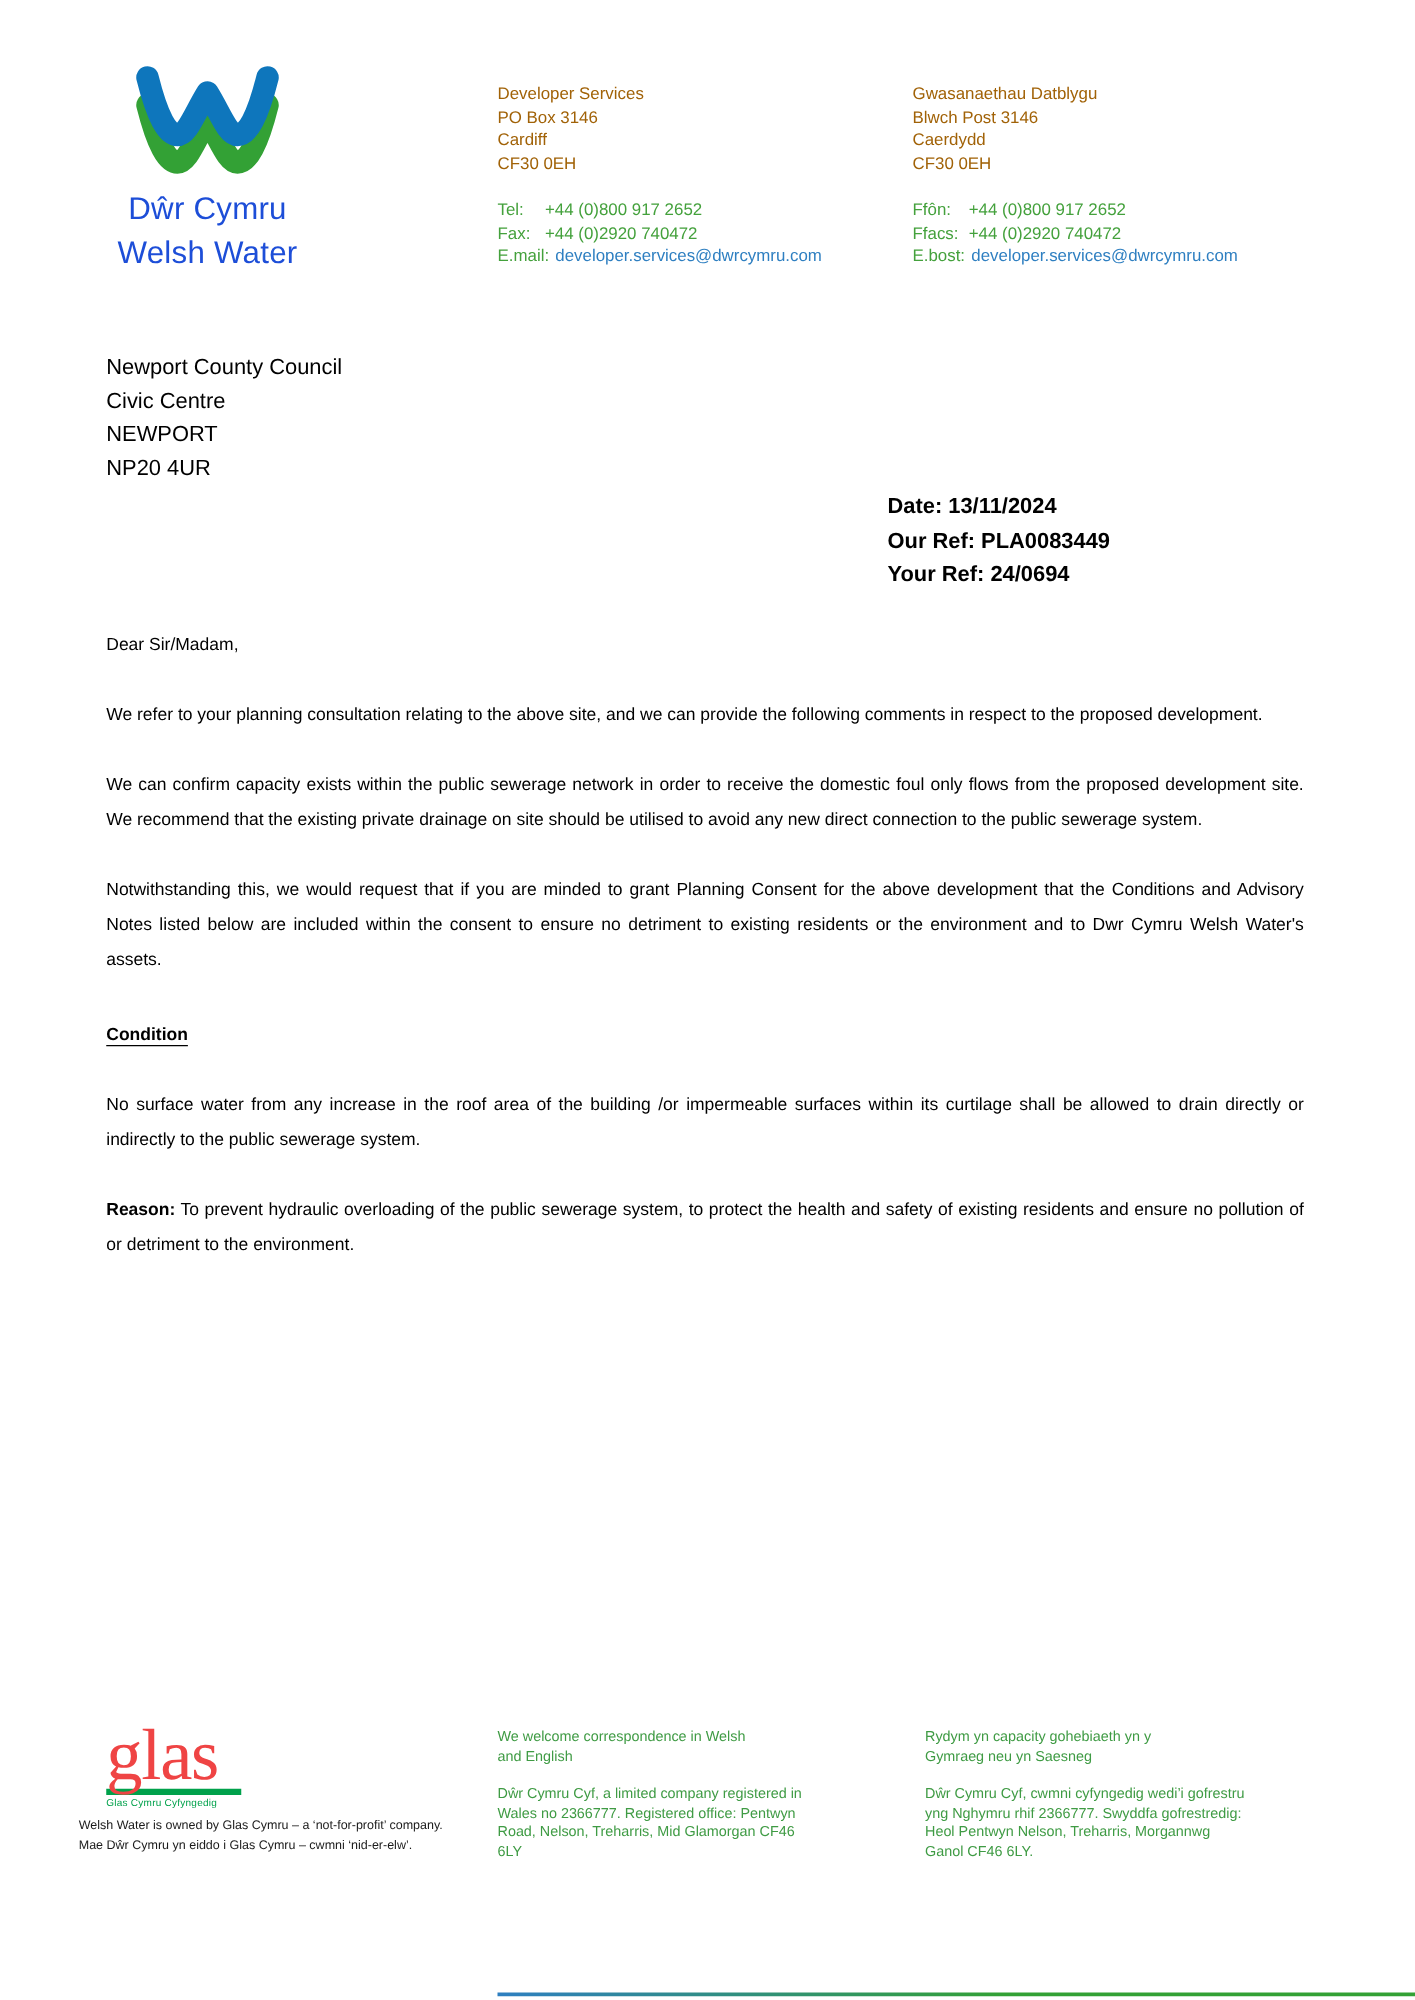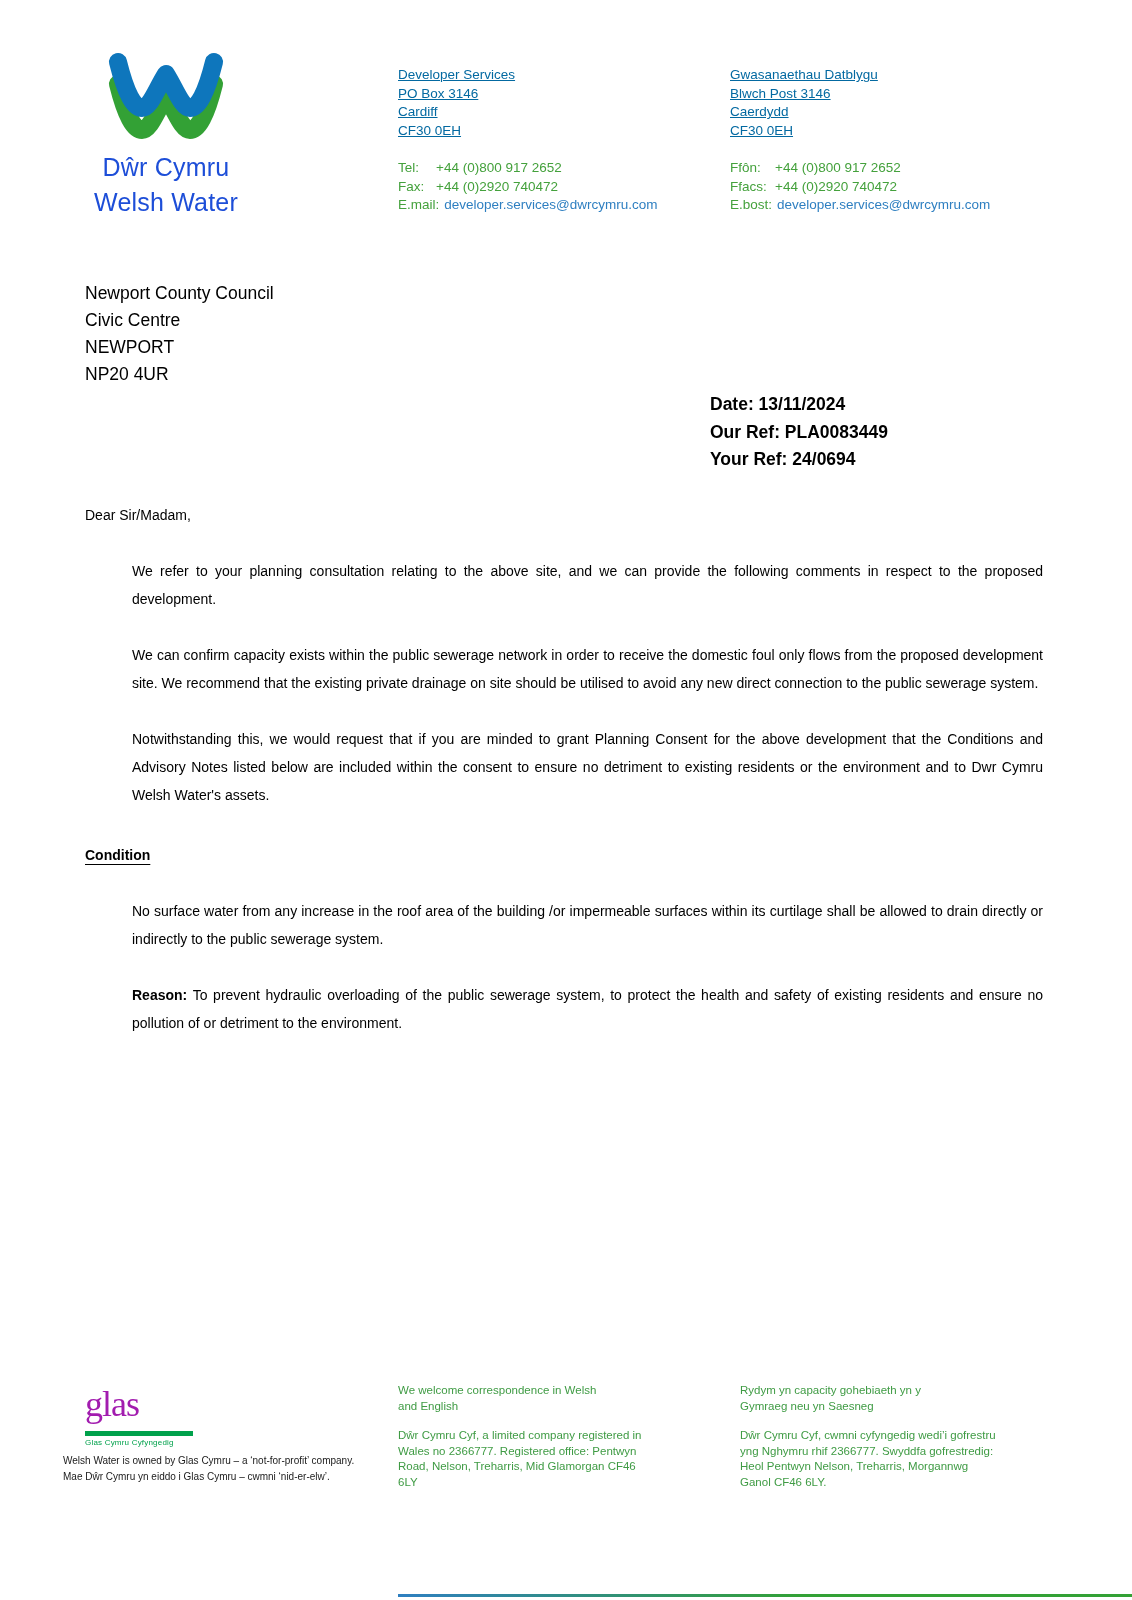--- a/index.html
+++ b/index.html
@@ -41,7 +41,7 @@
   .contact-col { position: absolute; top: 66px; font-size: 13.5px; line-height: 18.5px; }
   .col-en { left: 398px; }
   .col-cy { left: 730px; }
-  .addr { color: #0369a1; text-decoration: underline; }
+  .addr { color: #a16207; }
   .tels { margin-top: 19px; color: #44a13c; }
   .tel-line .lbl { display: inline-block; margin-right: 5px; }
   .tel-line .lbl-fixed { min-width: 33px; }

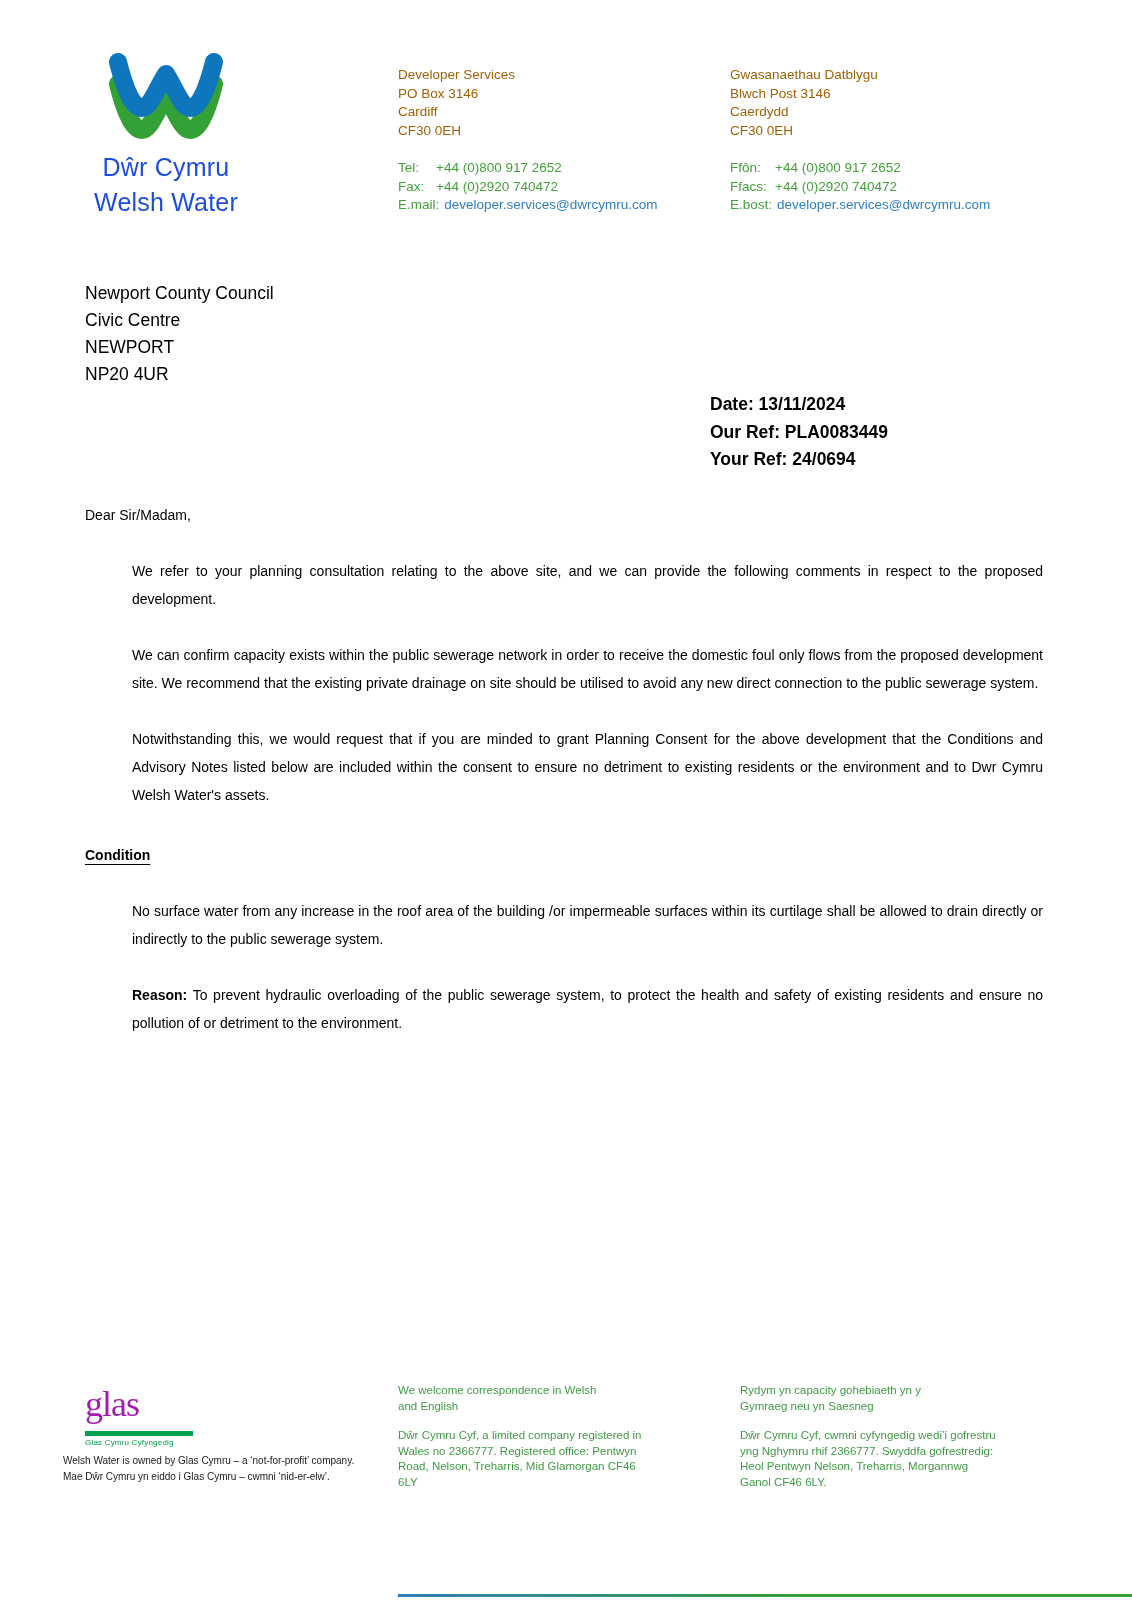--- a/index.html
+++ b/index.html
@@ -76,7 +76,7 @@
   }
   .subject { margin-top: 26px; font-weight: bold; }
   .subject-line { white-space: pre-wrap; }
-  .body p.par { margin-top: 28px; text-align: justify; margin-left: 47px; }
+  .body p.par { margin-top: 28px; text-align: justify; }
   .condition-heading {
     margin-top: 32px;
     font-weight: bold;

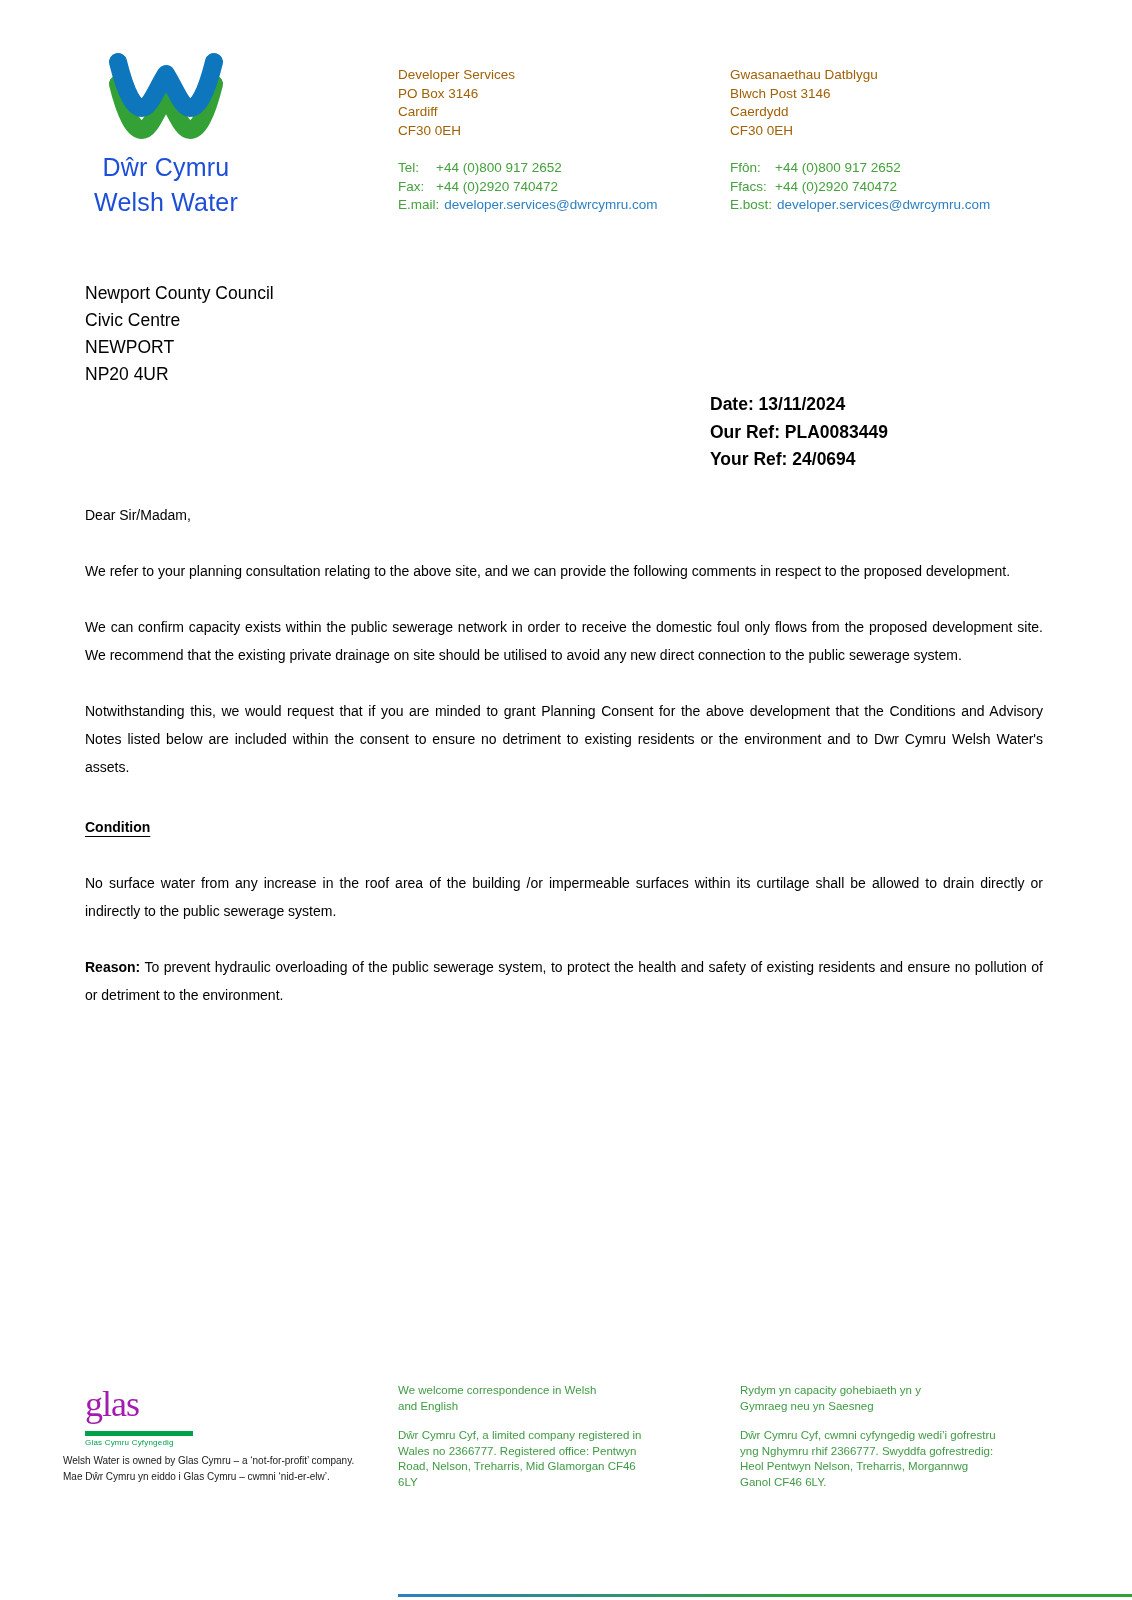--- a/index.html
+++ b/index.html
@@ -89,9 +89,9 @@
   .glas-block { position: absolute; left: 85px; top: 1378px; }
   .glas-wordmark {
     font-family: "Liberation Serif", "DejaVu Serif", serif;
-    font-size: 36px;
+    font-size: 58px;
     line-height: 52px;
-    color: #a21caf;
+    color: #ef4444;
     letter-spacing: -1px;
   }
   .glas-bar { width: 108px; height: 5px; background: #00a14b; margin-top: 1px; }

